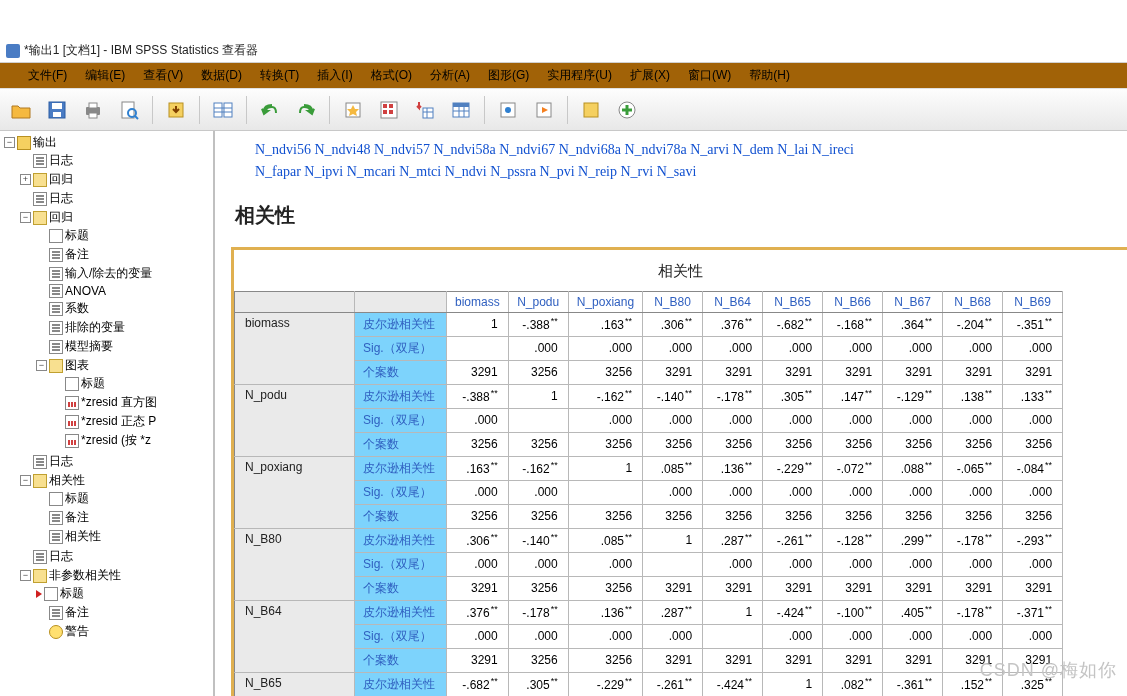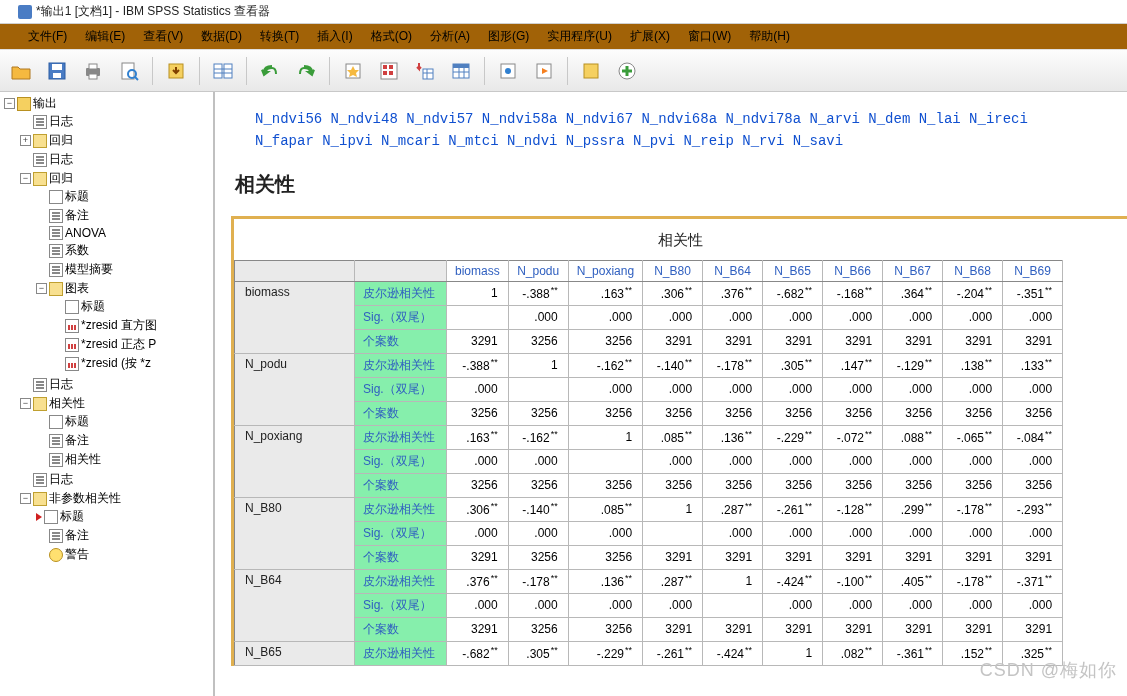--- a/index.html
+++ b/index.html
@@ -4,7 +4,7 @@
 <style>
 * { box-sizing: border-box; margin: 0; padding: 0; }
 body { font-family: "Microsoft YaHei", Arial, sans-serif; font-size: 12px; background: #fff; width: 1127px; height: 696px; overflow: hidden; position: relative; }
-.titlebar { background: #fff; border-bottom: 1px solid #d0d0d0; padding: 3px 18px; color: #222; font-size: 12px; display: flex; align-items: center; gap: 4px; }
+.titlebar { background: #fff; border-bottom: 1px solid #d0d0d0; padding: 3px 6px; color: #222; font-size: 12px; display: flex; align-items: center; gap: 4px; margin-top: 39px; }
 .titlebar .app-icon { width: 14px; height: 14px; background: #4a7cc4; border-radius: 2px; display: inline-block; }
 .menubar { background: #a16207; padding: 2px 20px; display: flex; gap: 2px; border-bottom: 1px solid #e0e0e0; }
 .menubar span { padding: 2px 8px; cursor: default; }

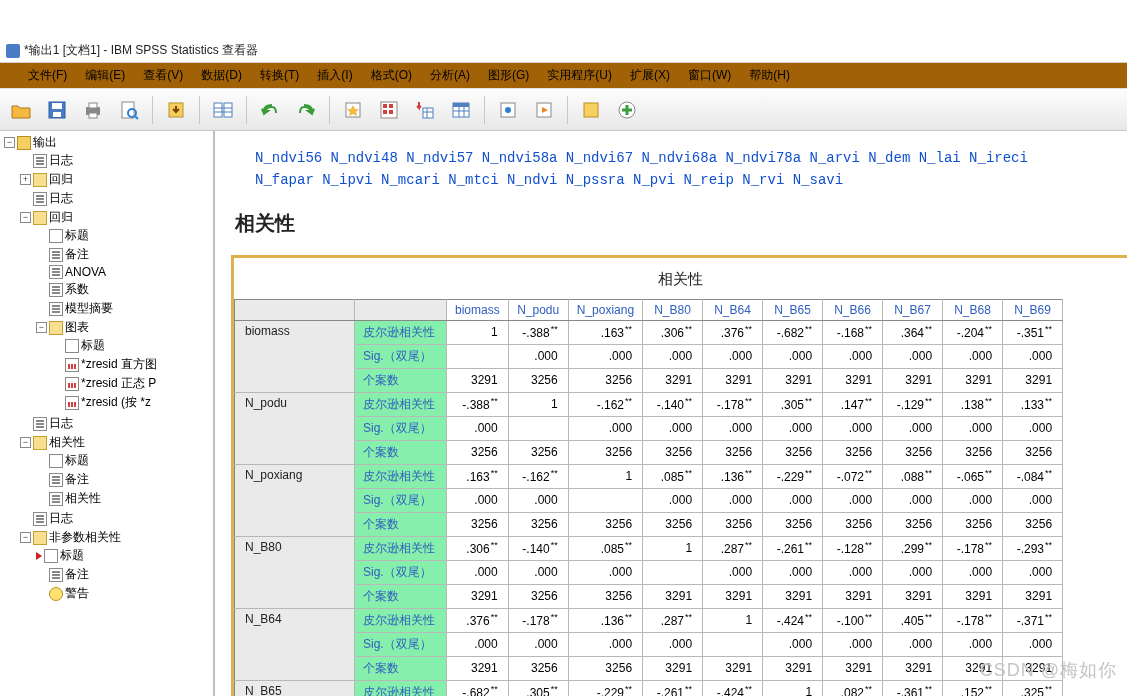--- a/index.html
+++ b/index.html
@@ -31,7 +31,7 @@
 .arrow-red { width: 0; height: 0; border-top: 4px solid transparent; border-bottom: 4px solid transparent; border-left: 6px solid #d02020; display: inline-block; }
 .viewer { flex: 1; overflow: auto; padding: 0 0 10px 10px; }
 .viewer-inner { min-width: 900px; }
-.syntax { font-family: Liberation Mono, monospace; font-size: 14px; color: #1050d0; padding: 16px 0 8px 30px; line-height: 1.6; }
+.syntax { font-family: Liberation Serif, serif; font-size: 14px; color: #1050d0; padding: 8px 0 8px 30px; line-height: 1.6; }
 .section-title { font-size: 20px; font-weight: bold; color: #222; padding: 10px 0 18px 10px; }
 .table-wrap { border-top: 3px solid #e0b050; border-left: 3px solid #e0b050; margin-left: 6px; padding: 8px 0 0 0; }
 .table-title { text-align: center; font-size: 15px; padding: 4px 0 10px 0; color: #222; }

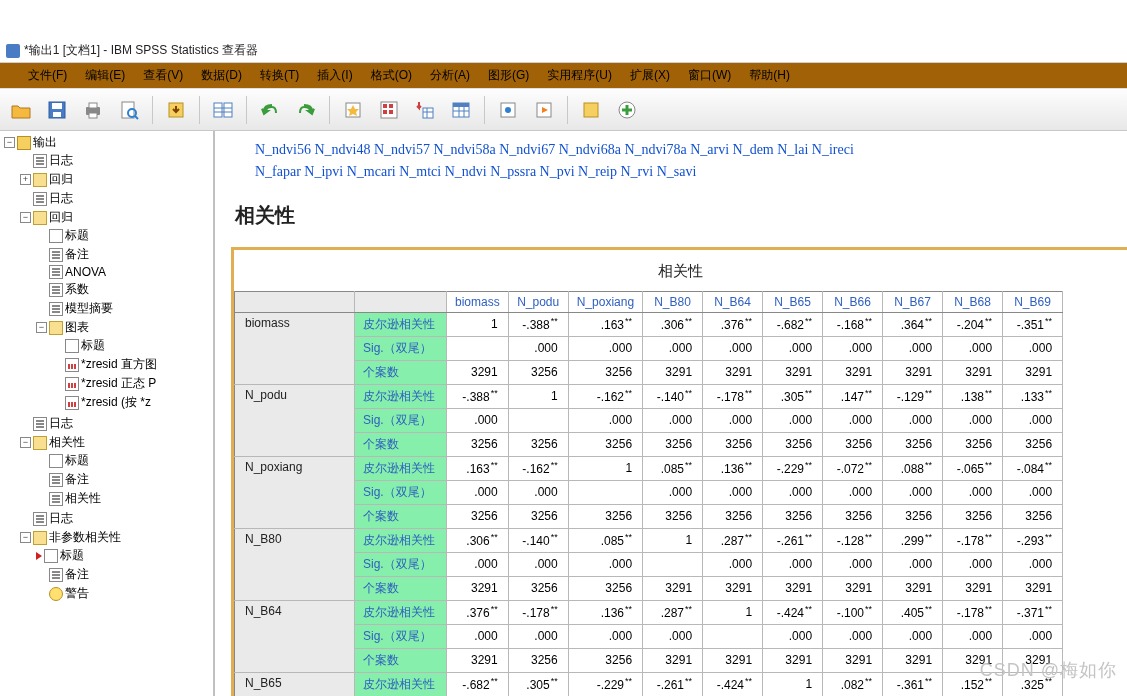--- a/index.html
+++ b/index.html
@@ -240,6 +240,13 @@
                   <div class="row">
                     <span class="sp"></span>
                     <span class="ico ico-log"></span>
+                    <span>输入/除去的变量</span>
+                  </div>
+                </li>
+              <li>
+                  <div class="row">
+                    <span class="sp"></span>
+                    <span class="ico ico-log"></span>
                     <span>ANOVA</span>
                   </div>
                 </li>

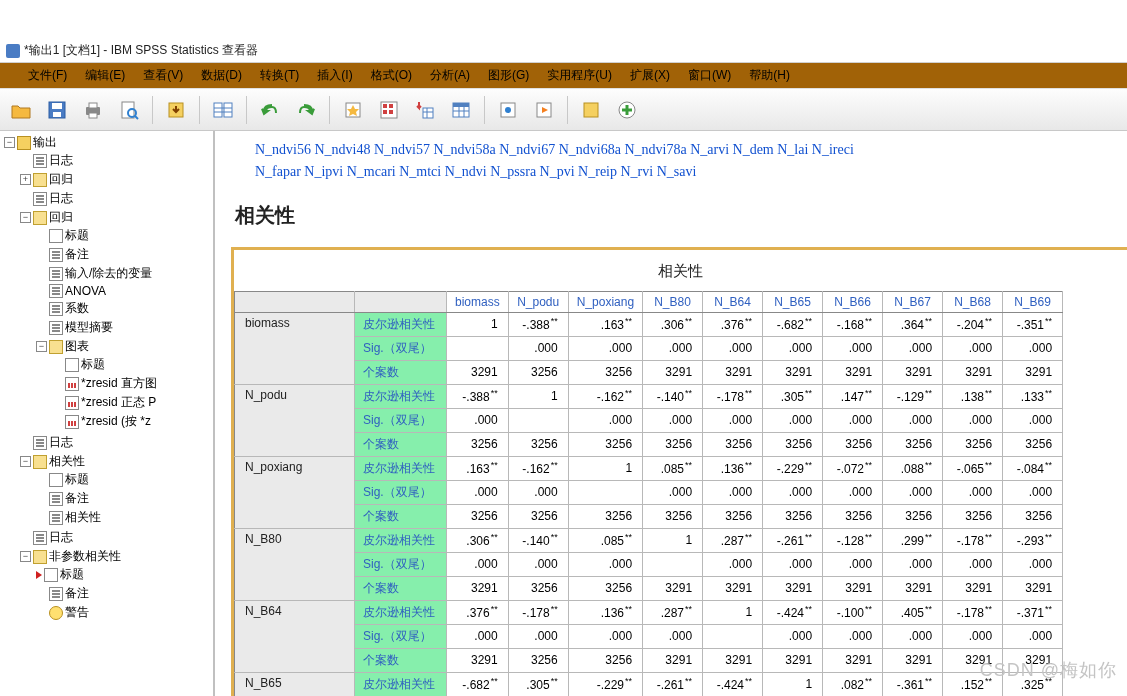--- a/index.html
+++ b/index.html
@@ -261,6 +261,13 @@
                   <div class="row">
                     <span class="sp"></span>
                     <span class="ico ico-log"></span>
+                    <span>排除的变量</span>
+                  </div>
+                </li>
+              <li>
+                  <div class="row">
+                    <span class="sp"></span>
+                    <span class="ico ico-log"></span>
                     <span>模型摘要</span>
                   </div>
                 </li>

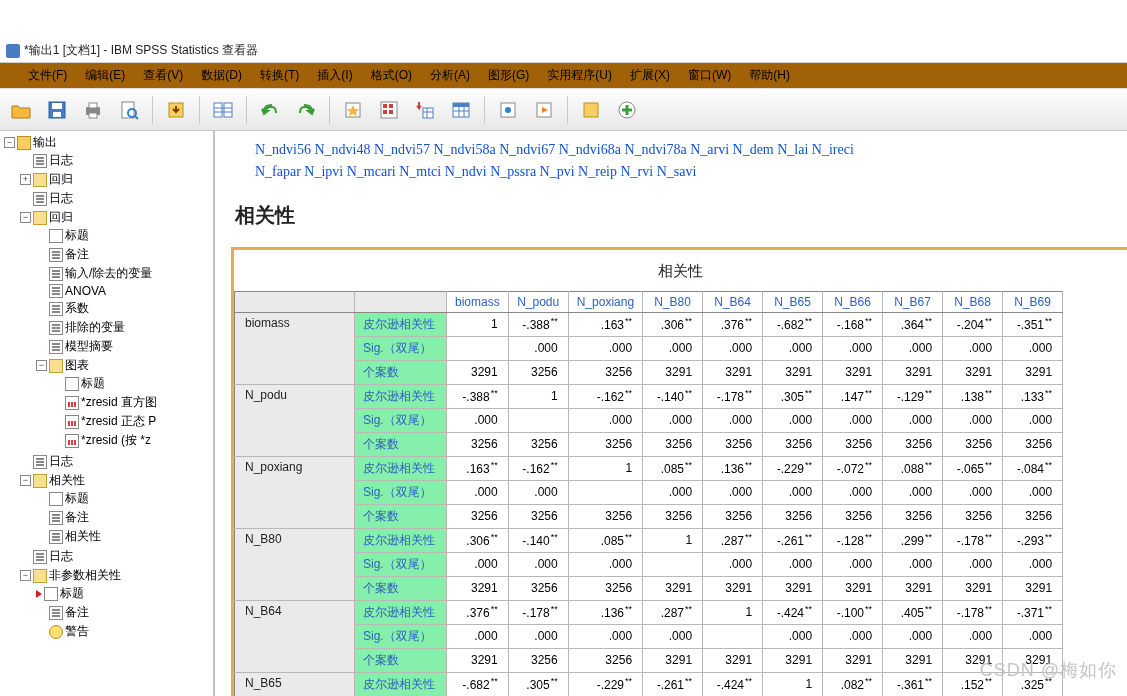--- a/index.html
+++ b/index.html
@@ -40,7 +40,7 @@
 table.corr thead th { background: #fff; color: #3060c0; text-align: center; font-weight: normal; border-top: 1px solid #888; border-bottom: 1px solid #888; }
 table.corr thead th:first-child, table.corr thead th:nth-child(2) { background: #eaeaea; border-left: 1px solid #888; }
 table.corr tbody th.var { background: #eaeaea; text-align: left; vertical-align: top; font-weight: normal; color: #222; border-left: 1px solid #888; padding-left: 10px; width: 120px; }
-table.corr tbody th.stat { background: #86efac; text-align: left; font-weight: normal; color: #3060c0; padding-left: 8px; width: 92px; }
+table.corr tbody th.stat { background: #7dd3fc; text-align: left; font-weight: normal; color: #3060c0; padding-left: 8px; width: 92px; }
 table.corr tbody td { text-align: right; padding-right: 10px; min-width: 60px; }
 .ss { font-size: 9px; vertical-align: super; padding-left: 1px; }
 .watermark { position: absolute; right: 10px; bottom: 14px; color: #c4c4c4; font-size: 18px; letter-spacing: 1px; pointer-events: none; text-align: center; }

